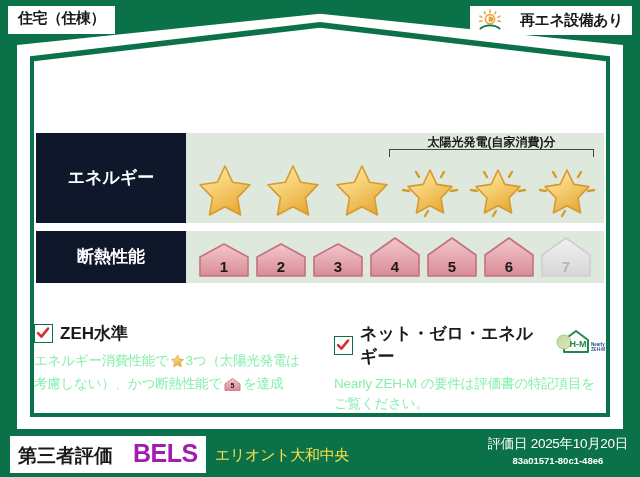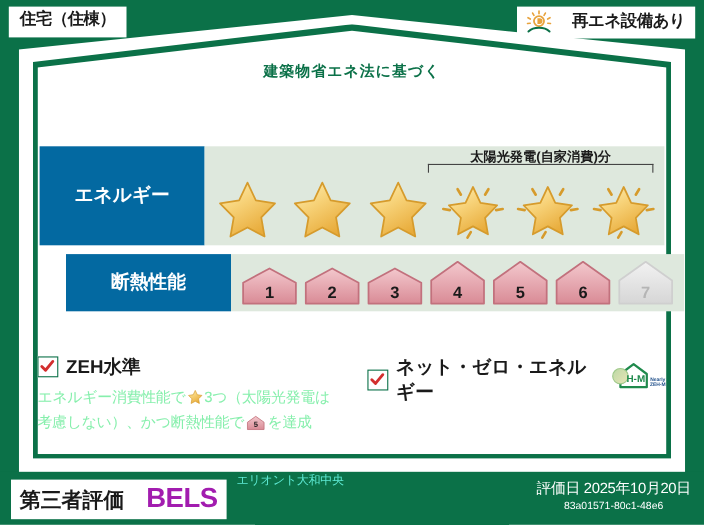--- a/index.html
+++ b/index.html
@@ -203,7 +203,6 @@
   </div>
 
   <div class="title-wrap">
-    <div class="title-sub">建築物省エネ法に基づく</div>
   </div>
 
   <div class="rows">

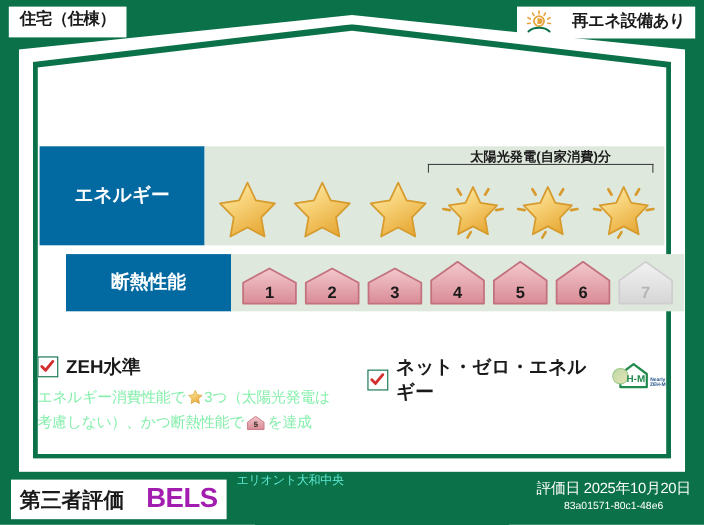--- a/index.html
+++ b/index.html
@@ -74,7 +74,7 @@
   .perf-row{display:flex;align-items:stretch;margin-bottom:8px;}
   .perf-label{
     width:150px;flex:0 0 150px;
-    background:#0369a1;color:#ffffff;
+    background:#0f172a;color:#ffffff;
     display:flex;flex-direction:column;align-items:center;justify-content:center;
     font-size:17px;font-weight:bold;letter-spacing:0px;line-height:1.25;
   }

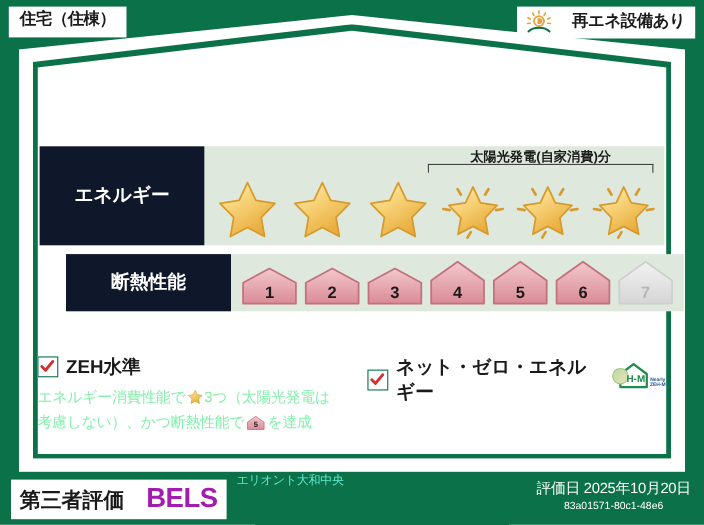--- a/index.html
+++ b/index.html
@@ -78,7 +78,7 @@
     display:flex;flex-direction:column;align-items:center;justify-content:center;
     font-size:17px;font-weight:bold;letter-spacing:0px;line-height:1.25;
   }
-  .perf-label.single{font-size:17px;margin-left:24px;}
+  .perf-label.single{font-size:17px;}
   .perf-body{
     flex:1;background:#dee8dd;position:relative;
     display:flex;align-items:center;

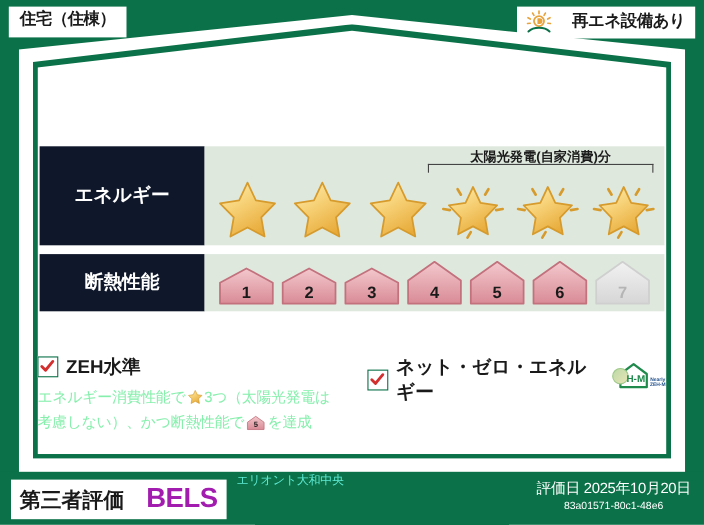--- a/index.html
+++ b/index.html
@@ -403,6 +403,7 @@
           </svg>
         </span>
       </div>
+      <div class="note-body">Nearly ZEH-M の要件は評価書の特記項目をご覧ください。</div>
     </div>
   </div>
 

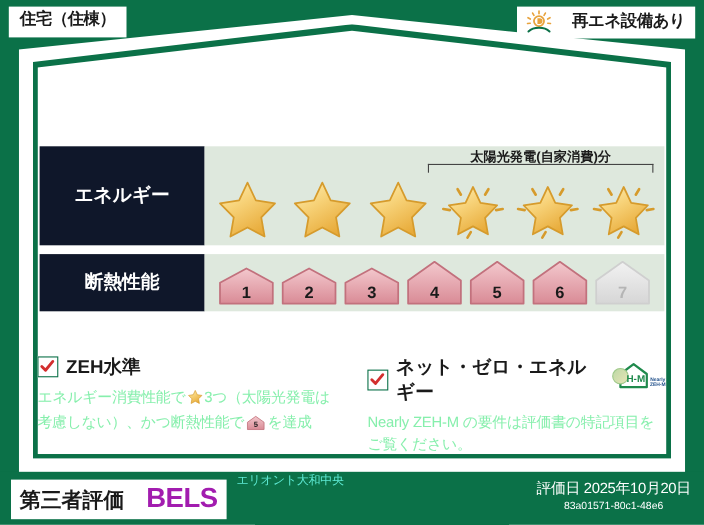--- a/index.html
+++ b/index.html
@@ -160,8 +160,8 @@
   .bels-jp{font-size:19px;font-weight:bold;color:#1a1a1a;letter-spacing:0px;}
   .bels-en{font-size:25px;font-weight:bold;color:#a21caf;letter-spacing:-0.5px;}
   .bldg-name{
-    position:absolute;left:215px;top:0;
-    font-size:11px;color:#5eead4;letter-spacing:-0.3px;
+    position:absolute;left:215px;top:17px;
+    font-size:15px;color:#fde047;letter-spacing:-0.3px;
   }
   .eval{
     position:absolute;right:12px;top:6px;text-align:center;color:#ffffff;

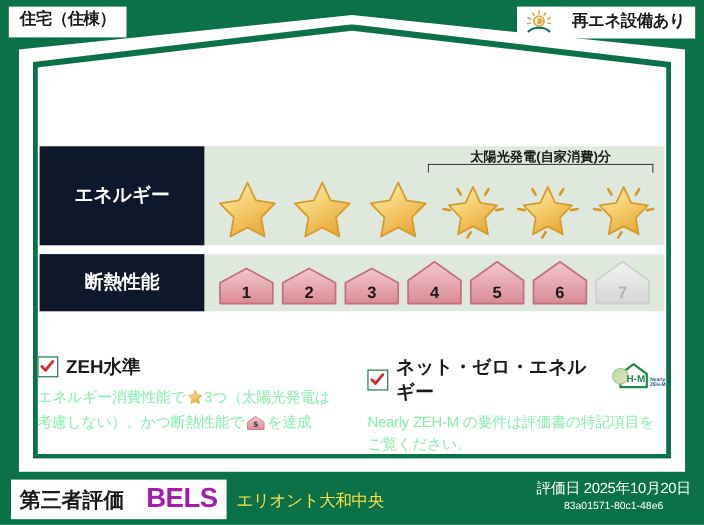--- a/index.html
+++ b/index.html
@@ -167,7 +167,7 @@
     position:absolute;right:12px;top:6px;text-align:center;color:#ffffff;
   }
   .eval-date{font-size:13.5px;letter-spacing:-0.3px;}
-  .eval-id{font-size:9.5px;margin-top:2px;letter-spacing:0px;}
+  .eval-id{font-size:9.5px;margin-top:2px;letter-spacing:0px;font-weight:bold;}
 </style>
 </head>
 <body>

